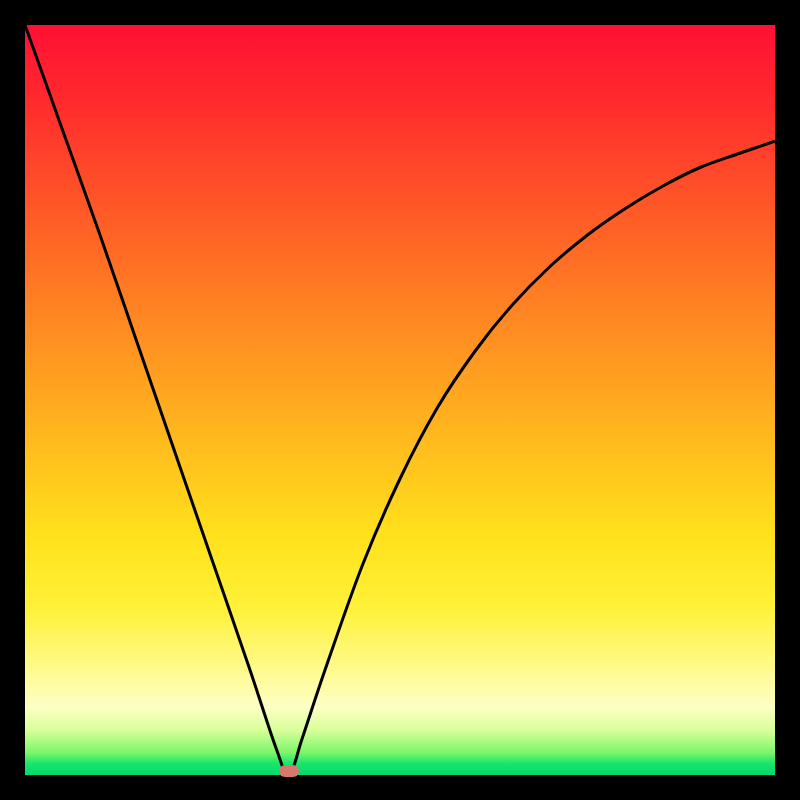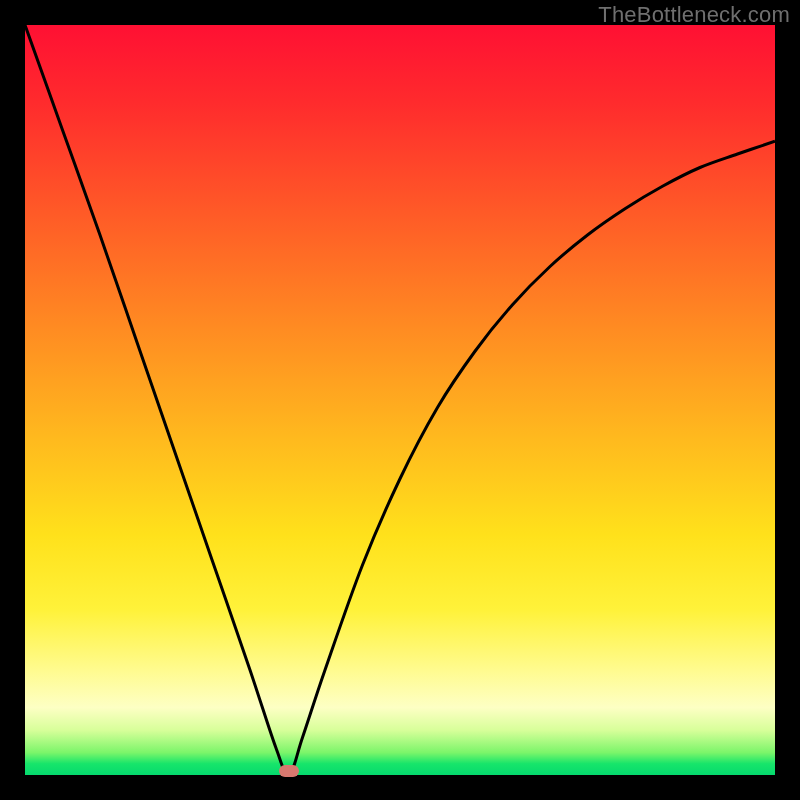--- a/index.html
+++ b/index.html
@@ -81,7 +81,6 @@
 
   </div>
 
-  <div class="watermark">TheBottleneck.com</div>
 
 </div>
 

